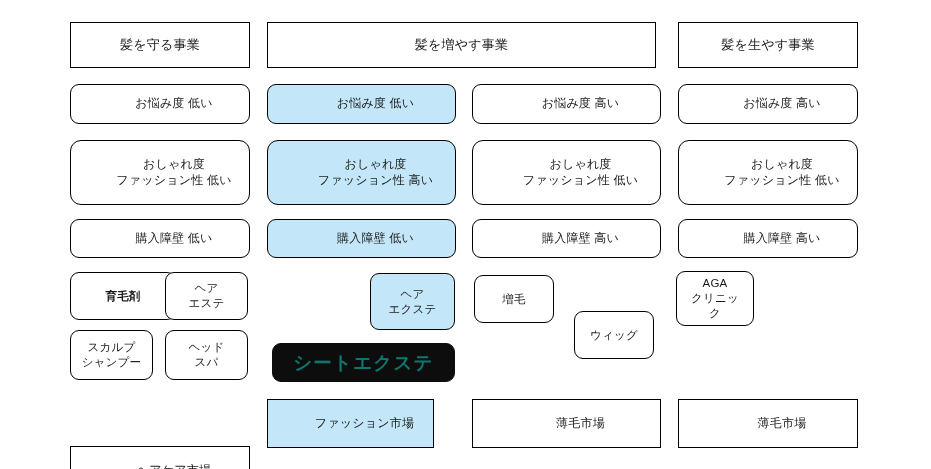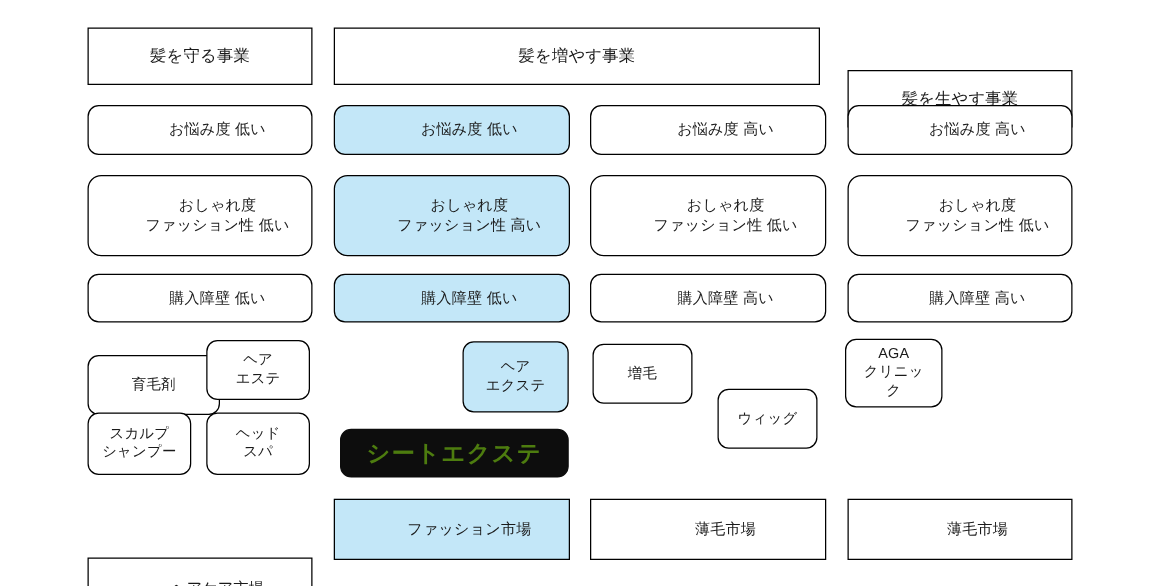--- a/index.html
+++ b/index.html
@@ -56,7 +56,7 @@
 
   <div class="node sq fs13" style="left:267px; top:22px; width:389px; height:46px;">髪を増やす事業</div>
   <div class="node sq fs13" style="left:70px; top:22px; width:180px; height:46px;">髪を守る事業</div>
-  <div class="node sq fs13" style="left:678px; top:22px; width:180px; height:46px;margin-top:34px;">髪を生やす事業</div>
+  <div class="node sq fs13" style="left:678px; top:22px; width:180px; height:46px;">髪を生やす事業</div>
 
   <div class="node rnd fs12" style="left:70px; top:84px; width:180px; height:40px;">お悩み度 低い</div>
   <div class="node rnd fs12 fill-blue" style="left:267px; top:84px; width:189px; height:40px;">お悩み度 低い</div>

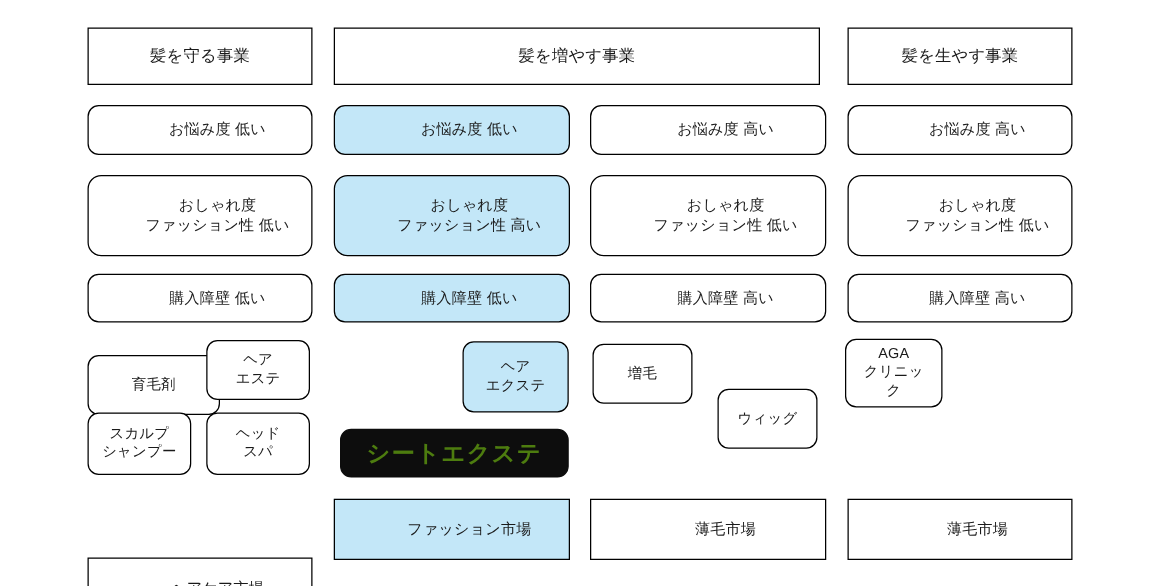--- a/index.html
+++ b/index.html
@@ -77,7 +77,7 @@
   <div class="node rnd fs12" style="left:472px; top:219px; width:189px; height:39px;">購入障壁 高い</div>
   <div class="node rnd fs12" style="left:678px; top:219px; width:180px; height:39px;">購入障壁 高い</div>
 
-  <div class="node rnd fs11" style="left:70px; top:284px; width:106px; height:48px;">育毛剤</div>
+  <div class="node rnd fs11" style="left:70px; top:272px; width:106px; height:48px;font-weight:bold;">育毛剤</div>
   <div class="node rnd fs11" style="left:165px; top:272px; width:83px; height:48px;">ヘア
 エステ</div>
 

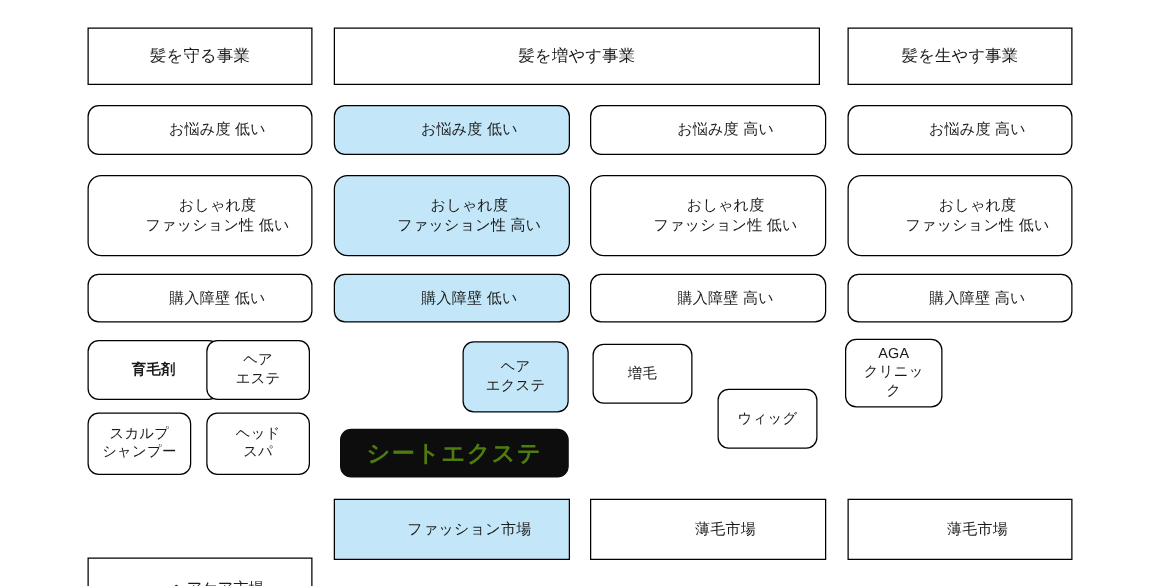--- a/index.html
+++ b/index.html
@@ -40,7 +40,7 @@
   .fill-black {
     background: #0d0d0d;
     border-color: #0d0d0d;
-    color: #4d7c0f;
+    color: #0f766e;
     font-weight: bold;
     letter-spacing: 1.2px;
   }

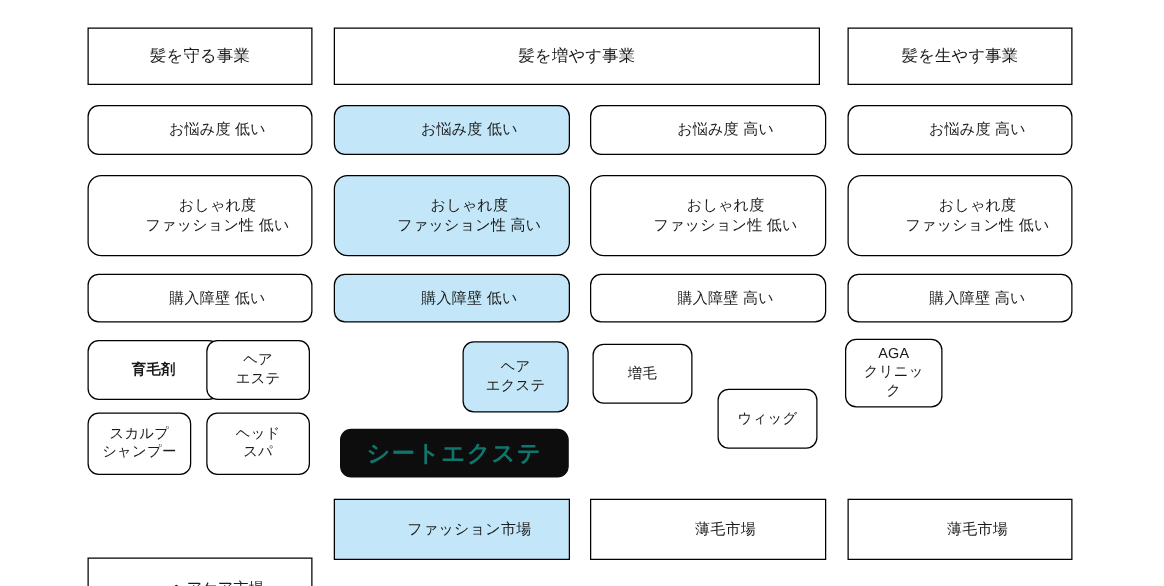--- a/index.html
+++ b/index.html
@@ -98,7 +98,7 @@
   <div class="node rnd fs18 fill-black" style="left:272px; top:343px; width:183px; height:39px;">シートエクステ</div>
 
   <div class="node sq fs12" style="left:70px; top:399px; width:180px; height:49px;margin-top:47px;">ヘアケア市場</div>
-  <div class="node sq fs12 fill-blue" style="left:267px; top:399px; width:189px; height:49px;">ファッション市場</div>
+  <div class="node sq fs12 fill-blue" style="left:267px; top:399px; width:167px; height:49px;">ファッション市場</div>
   <div class="node sq fs12" style="left:472px; top:399px; width:189px; height:49px;">薄毛市場</div>
   <div class="node sq fs12" style="left:678px; top:399px; width:180px; height:49px;">薄毛市場</div>
 

